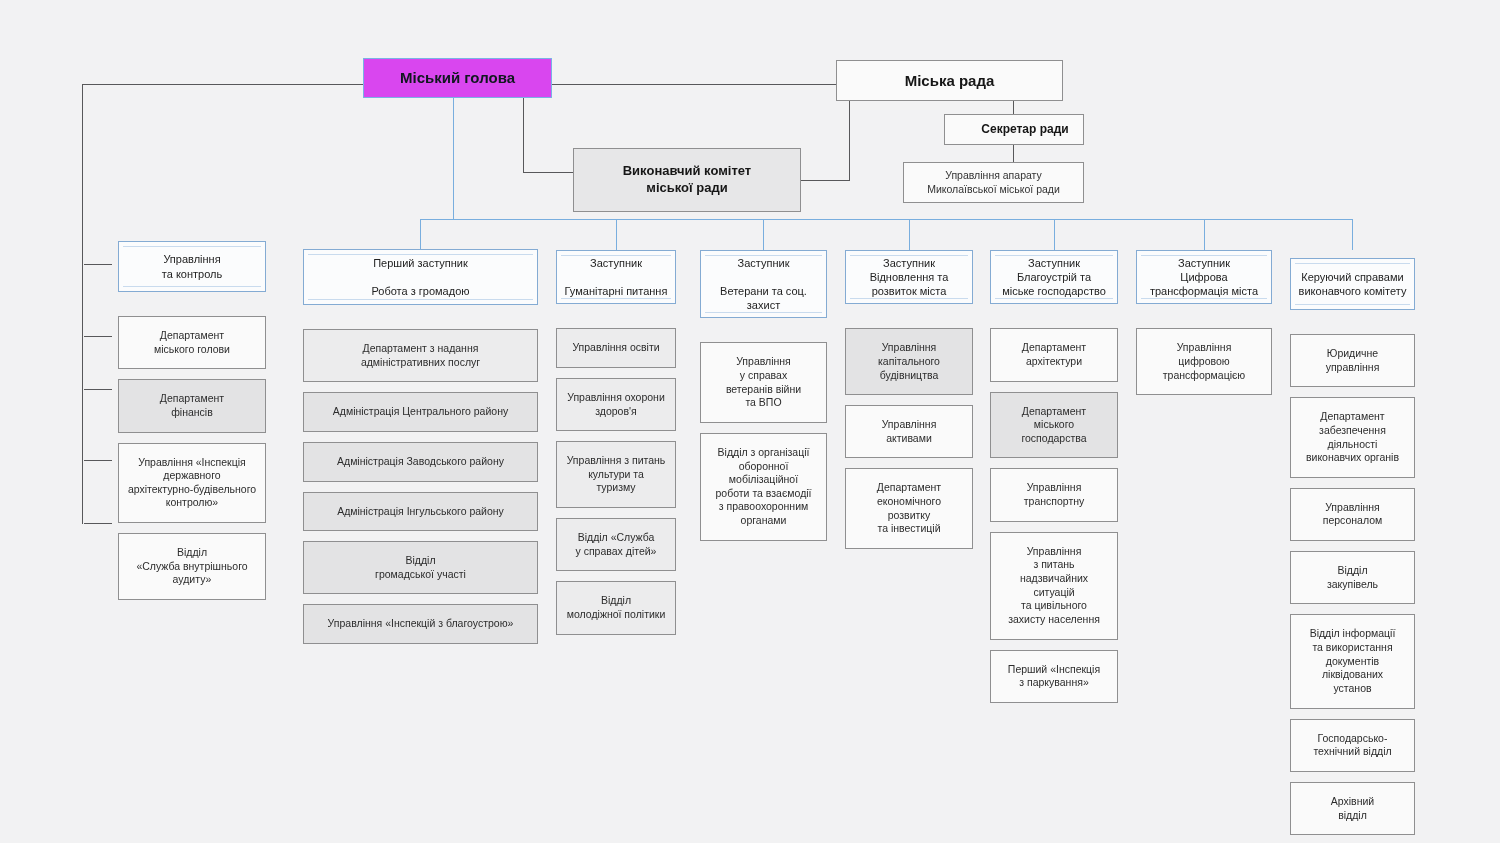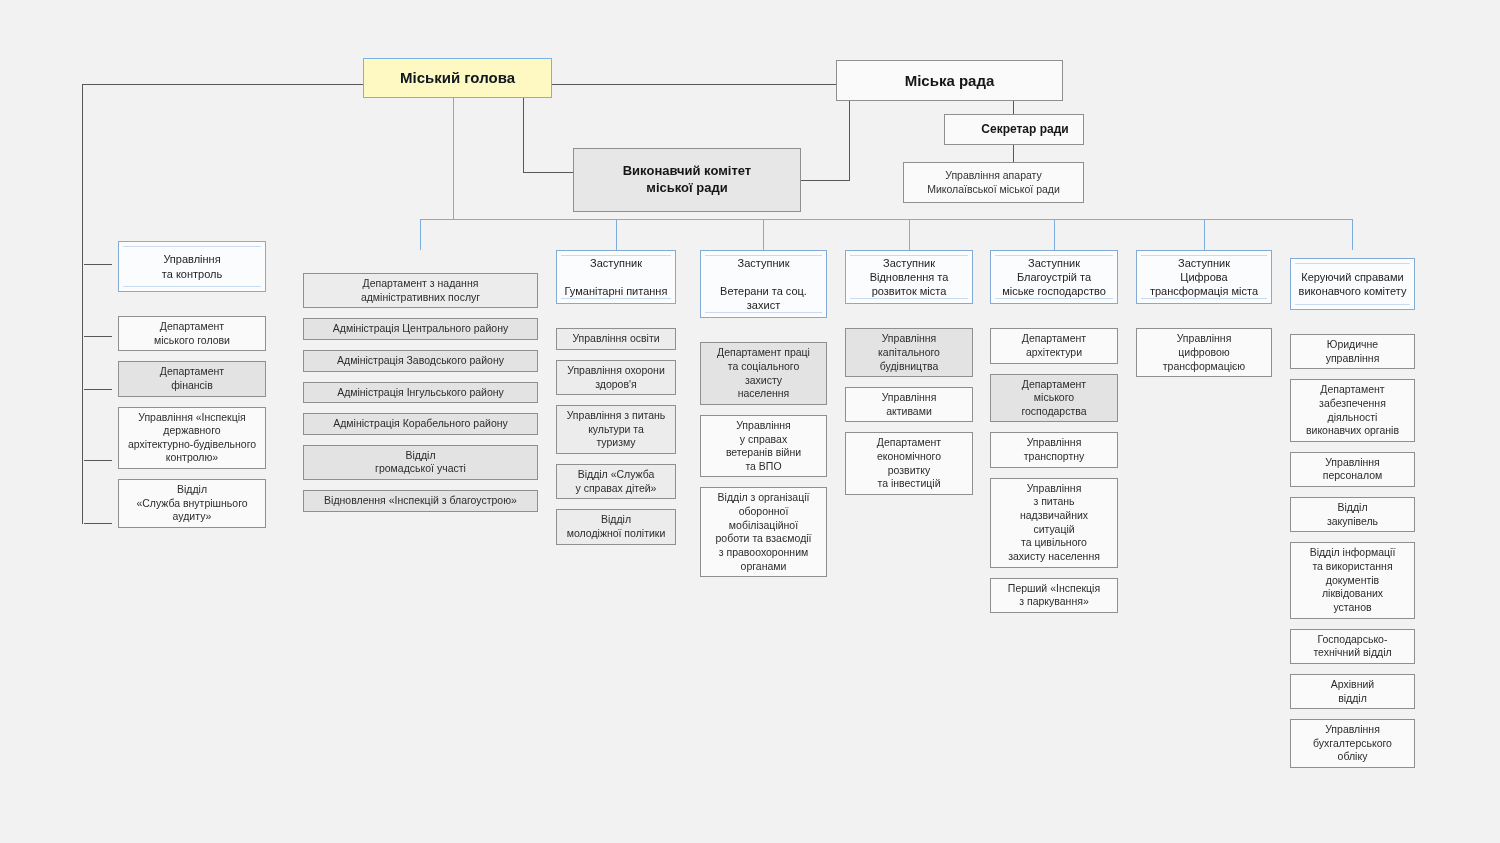--- a/index.html
+++ b/index.html
@@ -31,7 +31,7 @@
   }
   .box.bold{font-weight:bold;color:#161616;}
   .mayor{
-    background:#fef9c3;border:1px solid #79b2e4;
+    background:#d946ef;border:1px solid #79b2e4;
     font-size:15px;font-weight:bold;color:#10181f;
   }
   .council{font-size:15px;}

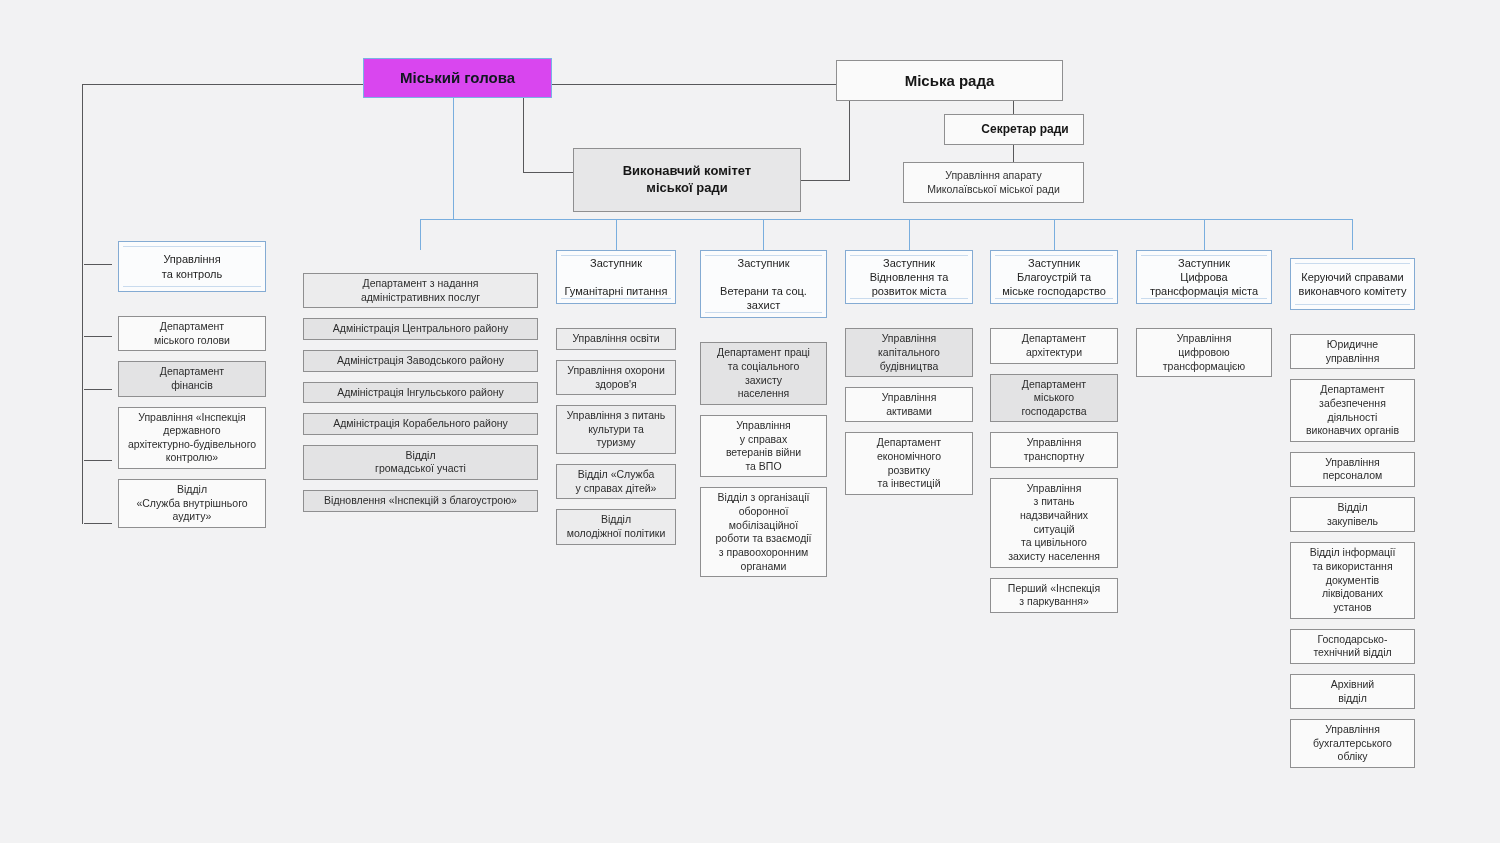--- a/index.html
+++ b/index.html
@@ -130,6 +130,9 @@
   </div>
 
   <div class="col" style="left:303px;top:249px;width:235px">
+    <div class="hdr" style="min-height:56px">Перший заступник
+
+Робота з громадою</div>
     <div class="items">
         <div class="box item shade-light">Департамент з надання
 адміністративних послуг</div>

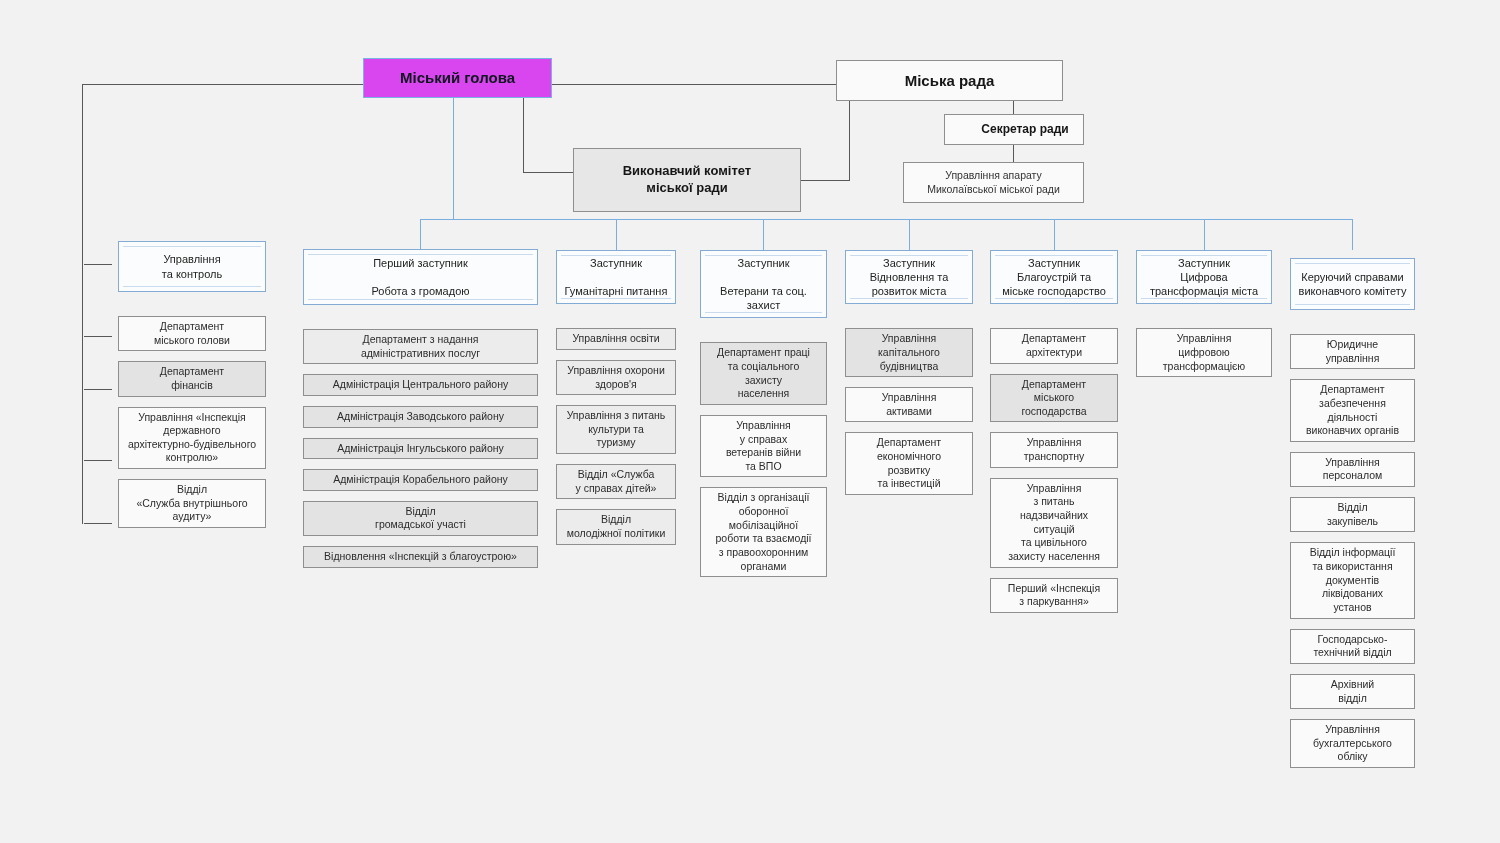--- a/index.html
+++ b/index.html
@@ -66,7 +66,7 @@
   .col .items .box{
     position:relative;
     font-size:10.5px;color:#2c2c2c;
-    padding:3px 5px;
+    padding:12px 5px;
     min-height:18px;
   }
   .shade-gray{background:#e3e3e4 !important;}

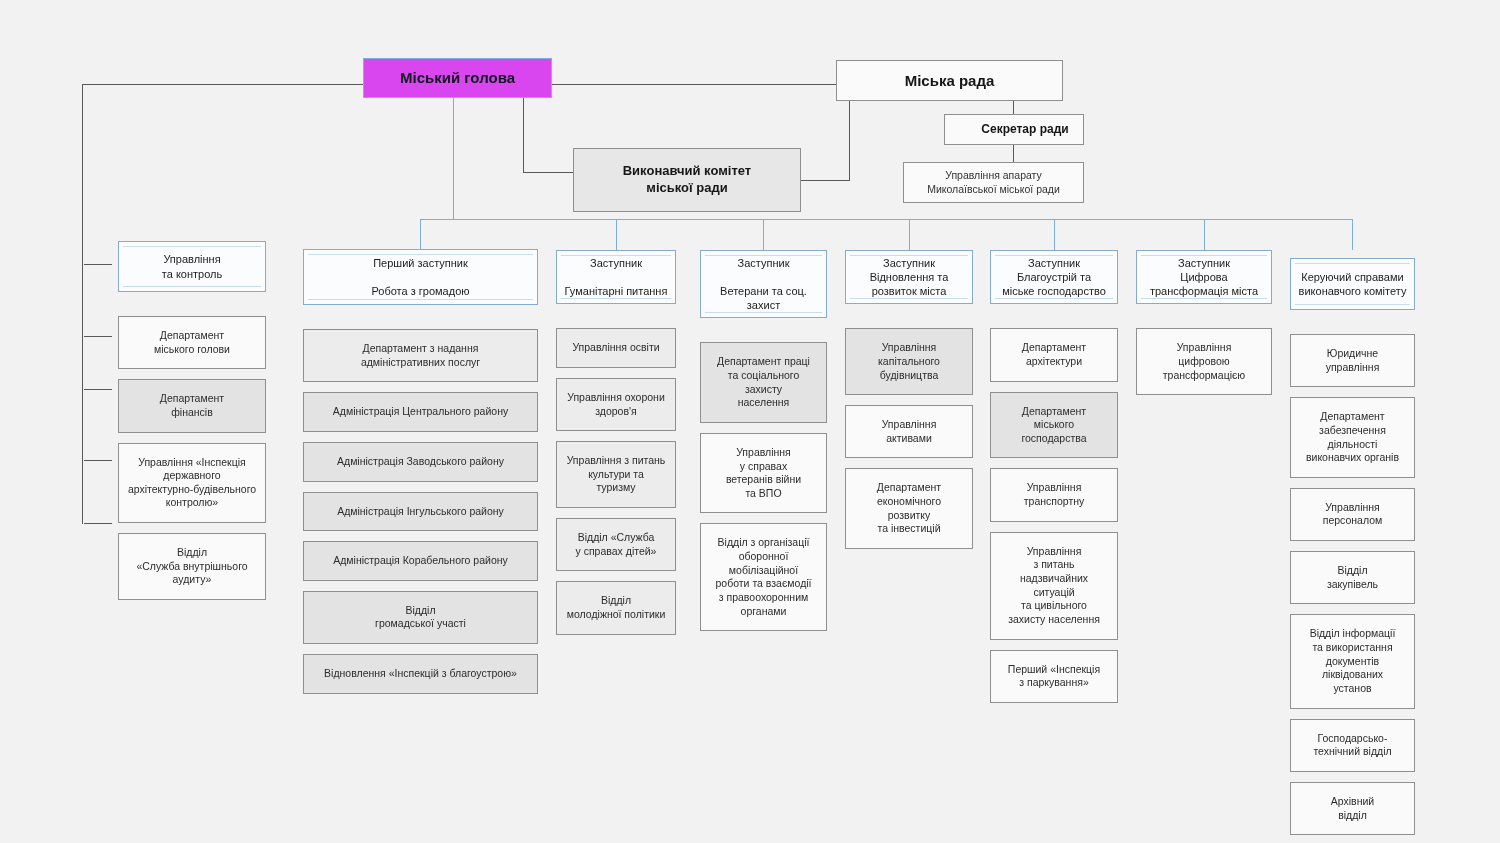--- a/index.html
+++ b/index.html
@@ -169,10 +169,6 @@
 
 Ветерани та соц. захист</div>
     <div class="items">
-        <div class="box item shade-gray">Департамент праці
-та соціального
-захисту
-населення</div>
         <div class="box item shade-white">Управління
 у справах
 ветеранів війни

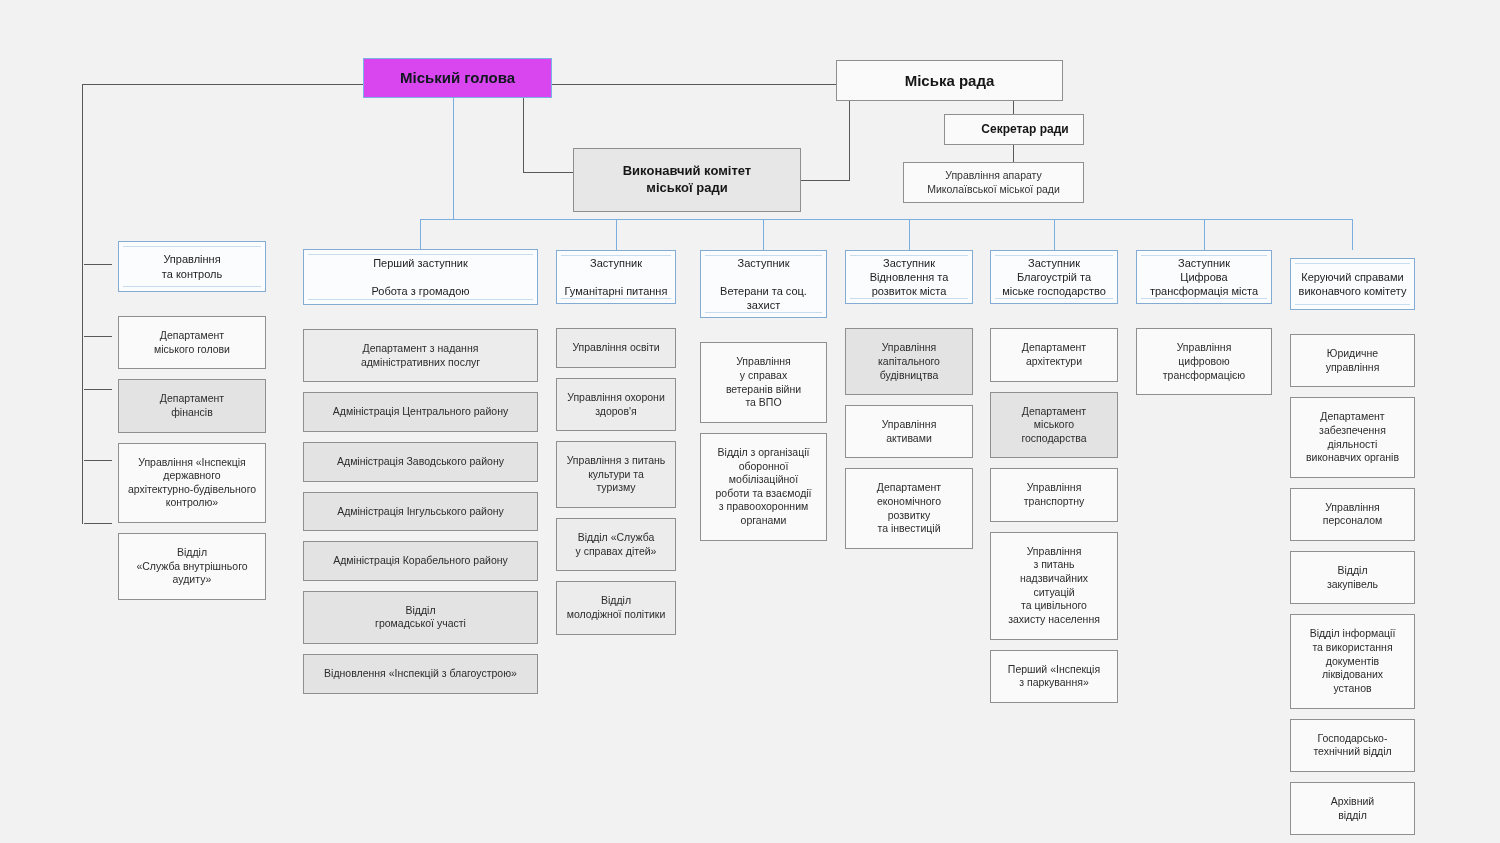--- a/index.html
+++ b/index.html
@@ -139,7 +139,6 @@
         <div class="box item shade-gray">Адміністрація Центрального району</div>
         <div class="box item shade-gray">Адміністрація Заводського району</div>
         <div class="box item shade-gray">Адміністрація Інгульського району</div>
-        <div class="box item shade-gray">Адміністрація Корабельного району</div>
         <div class="box item shade-gray">Відділ
 громадської участі</div>
         <div class="box item shade-gray">Відновлення «Інспекцій з благоустрою»</div>

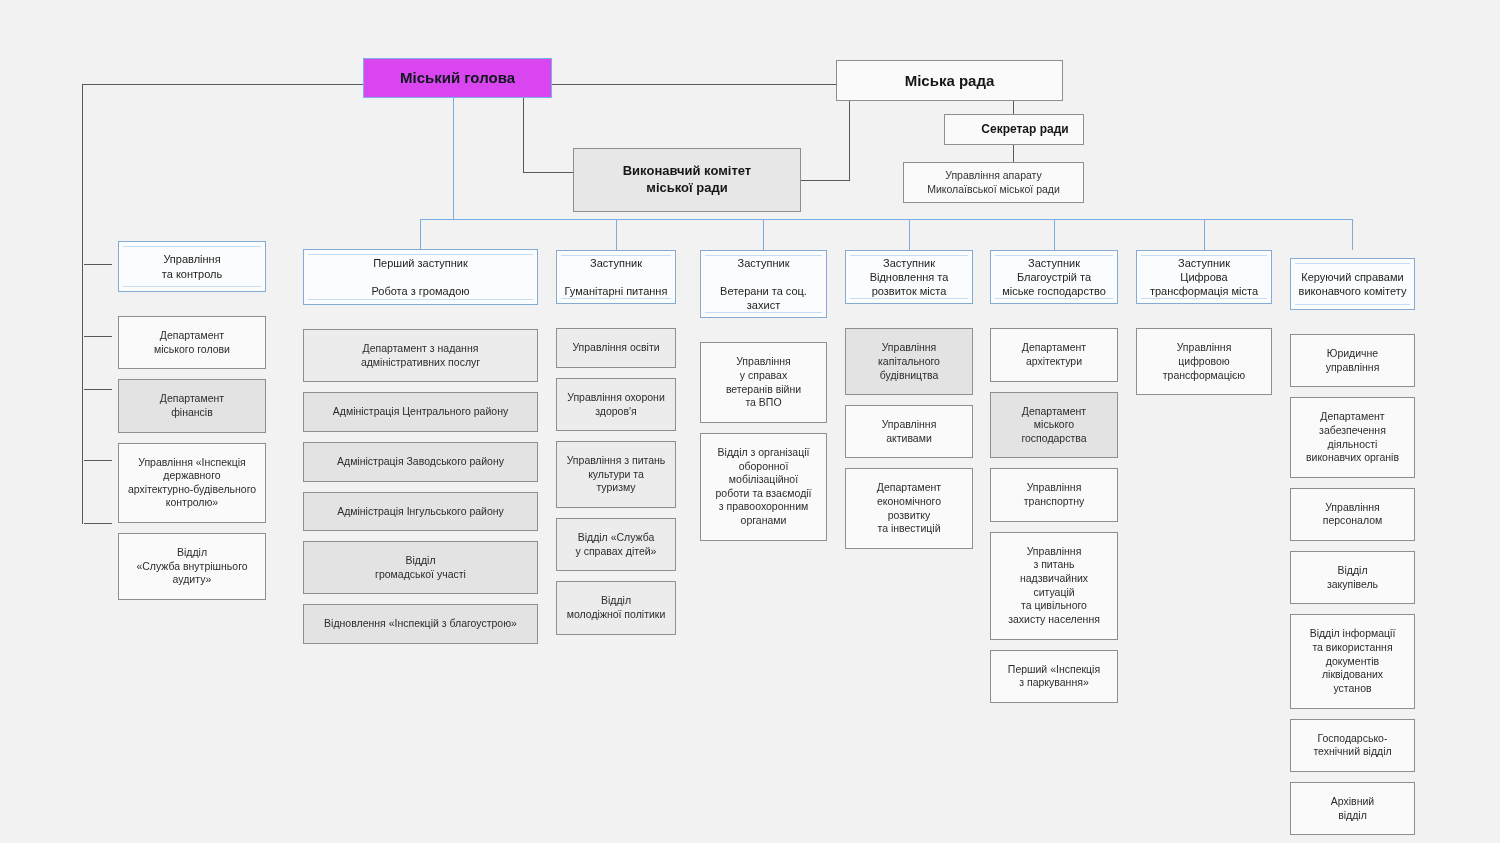--- a/index.html
+++ b/index.html
@@ -141,7 +141,7 @@
         <div class="box item shade-gray">Адміністрація Інгульського району</div>
         <div class="box item shade-gray">Відділ
 громадської участі</div>
-        <div class="box item shade-gray">Відновлення «Інспекцій з благоустрою»</div>
+        <div class="box item shade-gray">Управління «Інспекцій з благоустрою»</div>
       </div>
   </div>
 

